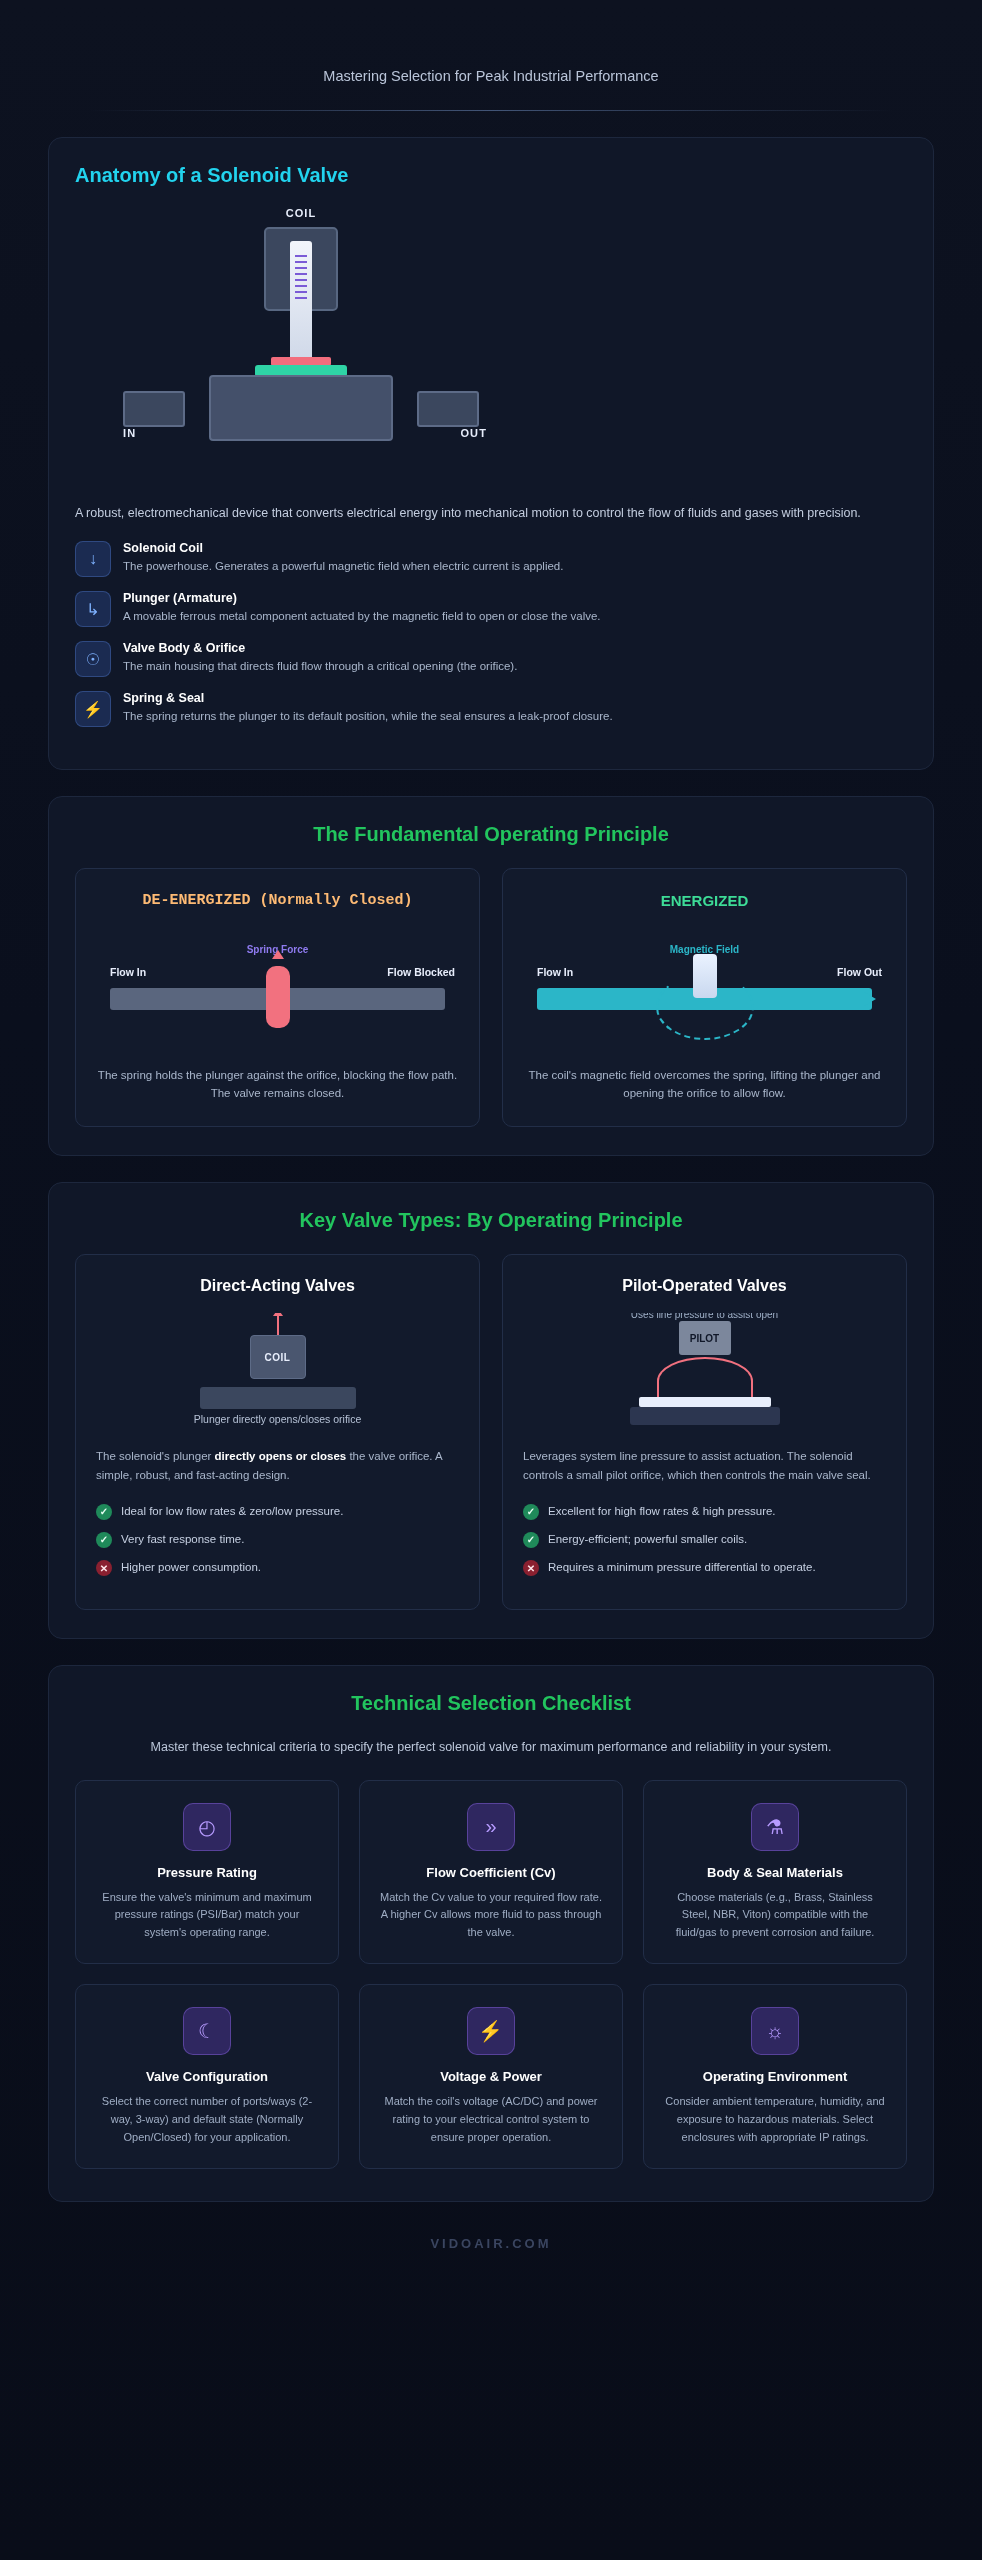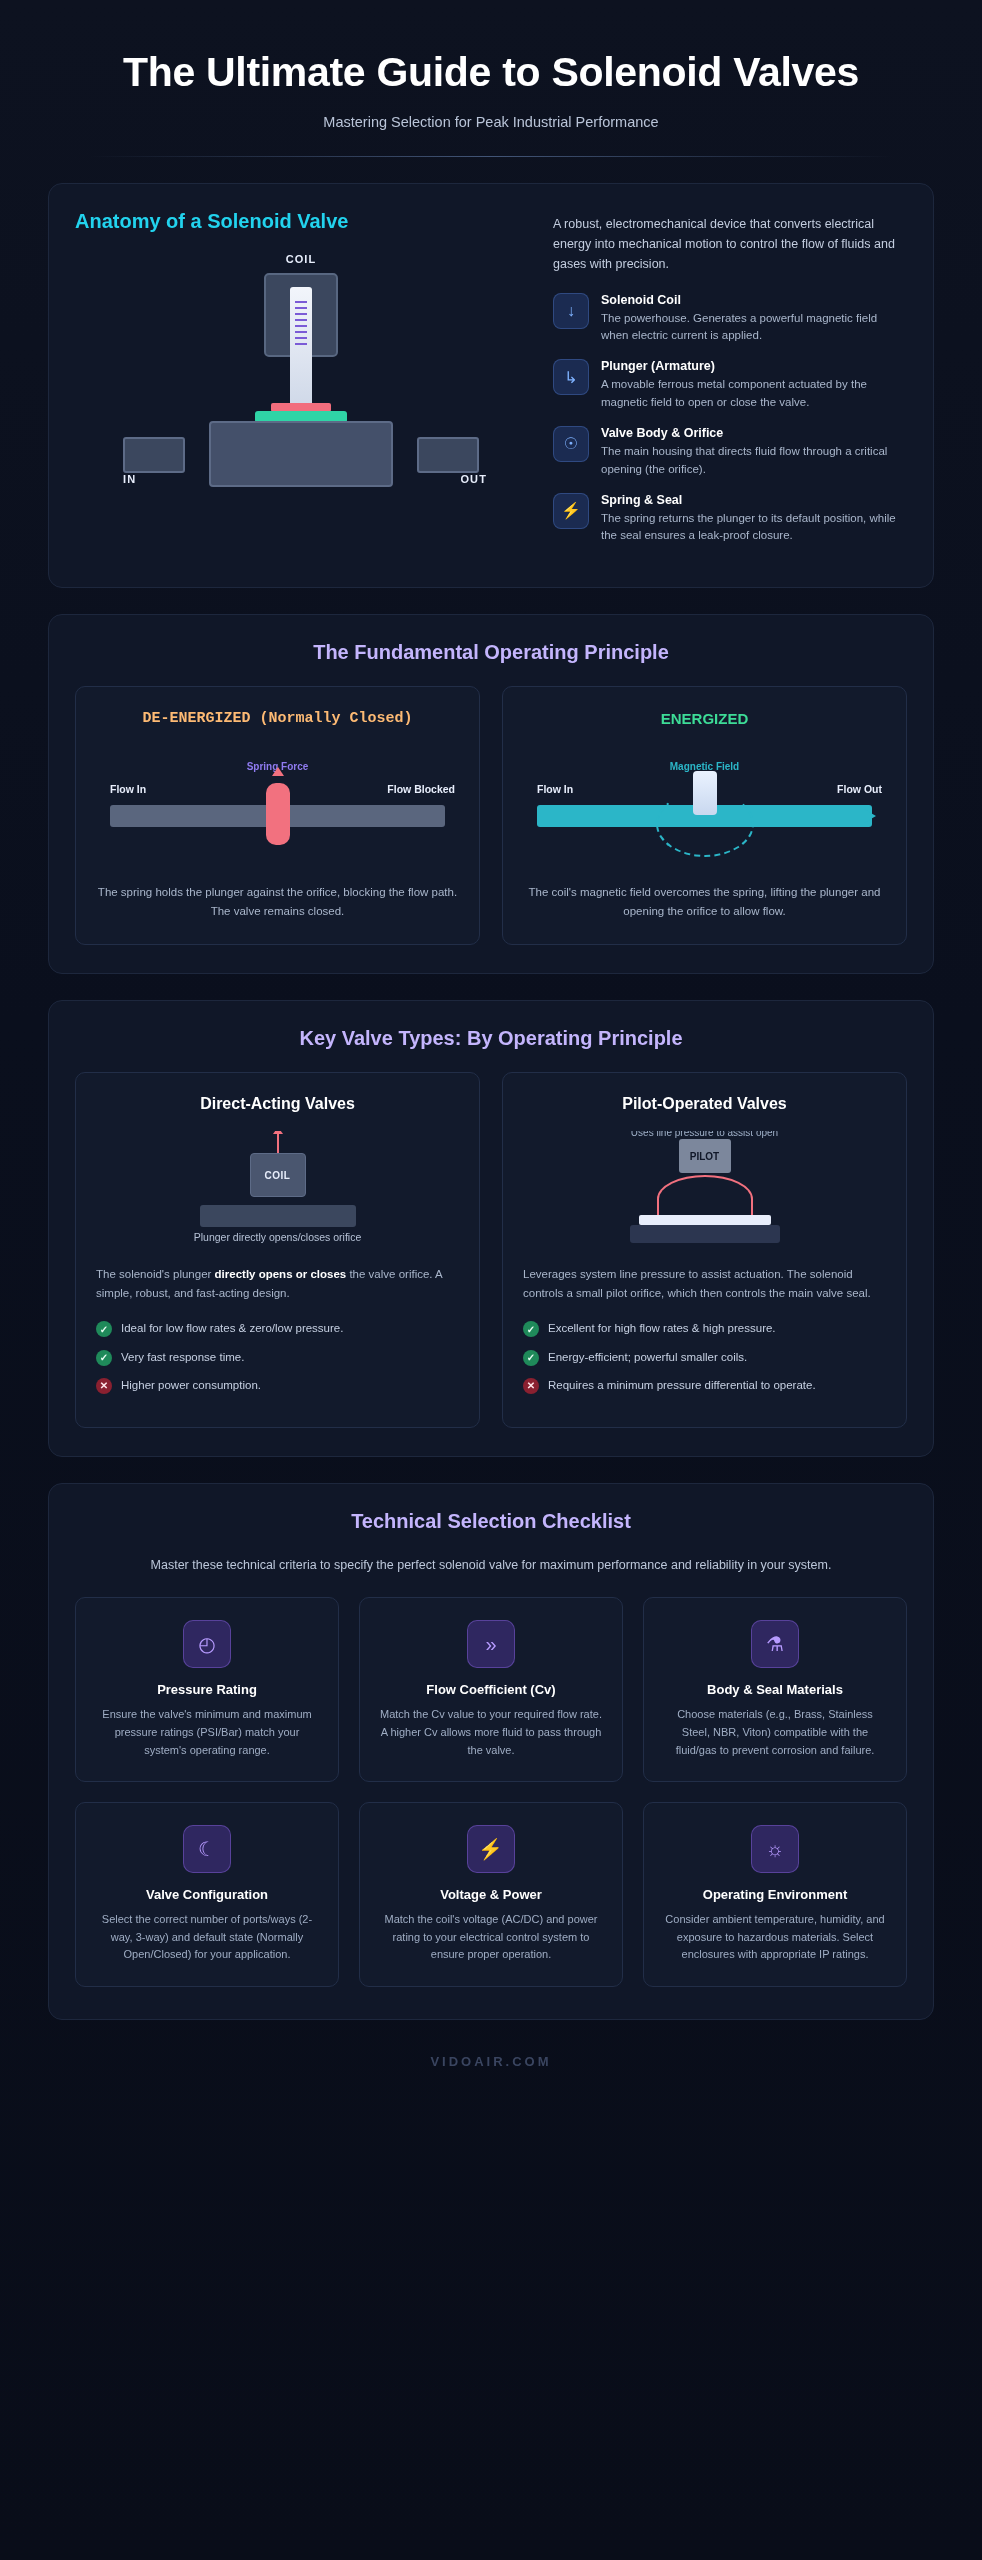--- a/index.html
+++ b/index.html
@@ -276,7 +276,6 @@
 <div class="page">
 
   <div class="hdr">
-    <h1>The Ultimate Guide to Solenoid Valves</h1>
     <div class="sub">Mastering Selection for Peak Industrial Performance</div>
     <div class="rule"></div>
   </div>

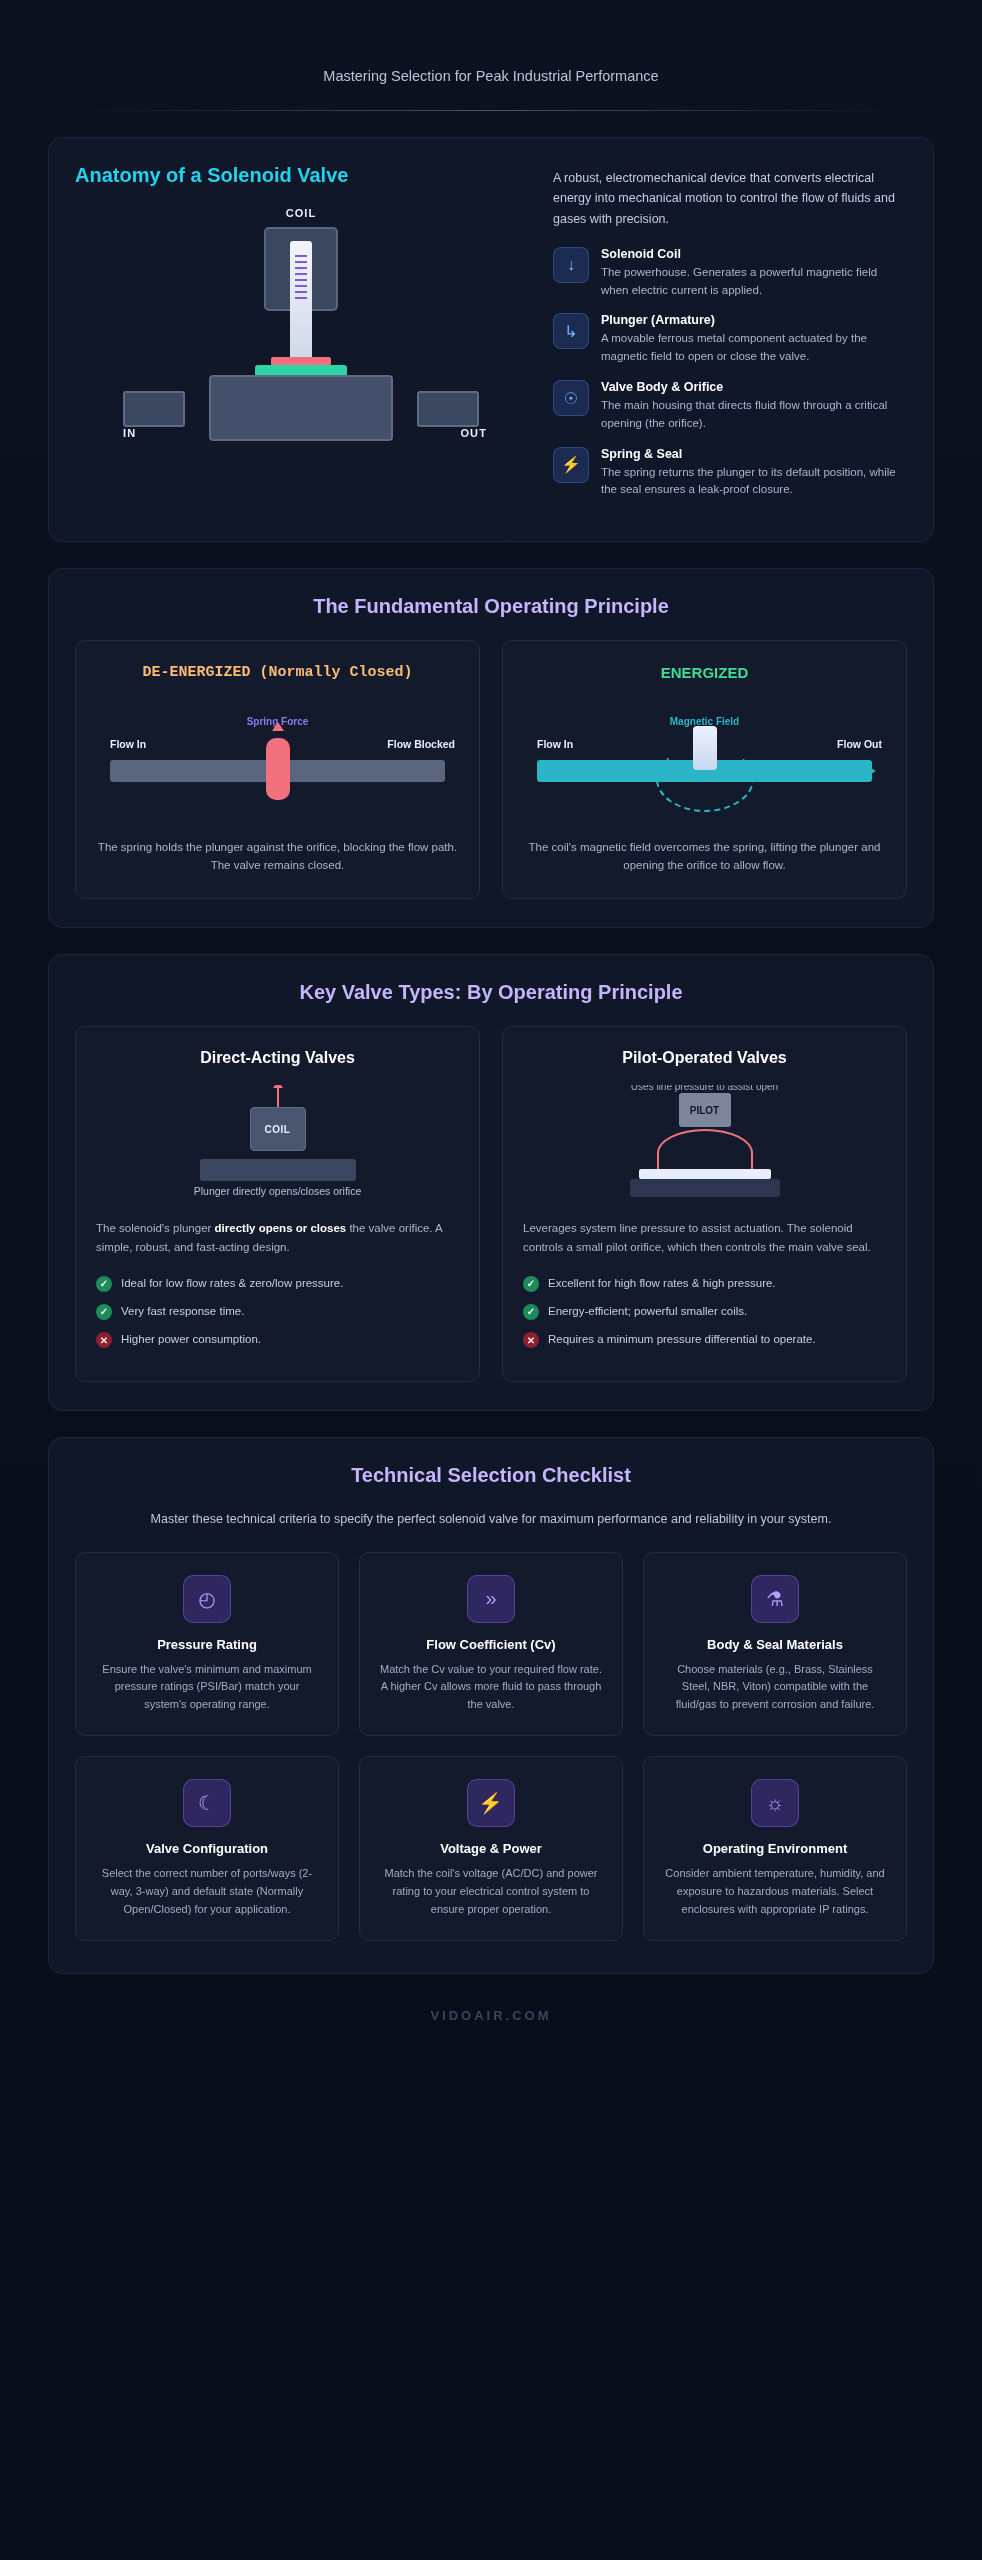--- a/index.html
+++ b/index.html
@@ -54,7 +54,7 @@
     margin-bottom: 22px;
   }
   
-  .anatomy { display: flex; gap: 26px; }
+  .anatomy { display: flex; gap: 26px; flex-direction: column; }
   .anatomy-left { width: 452px; }
   .anatomy-left h2 {
     color: #22d3ee;

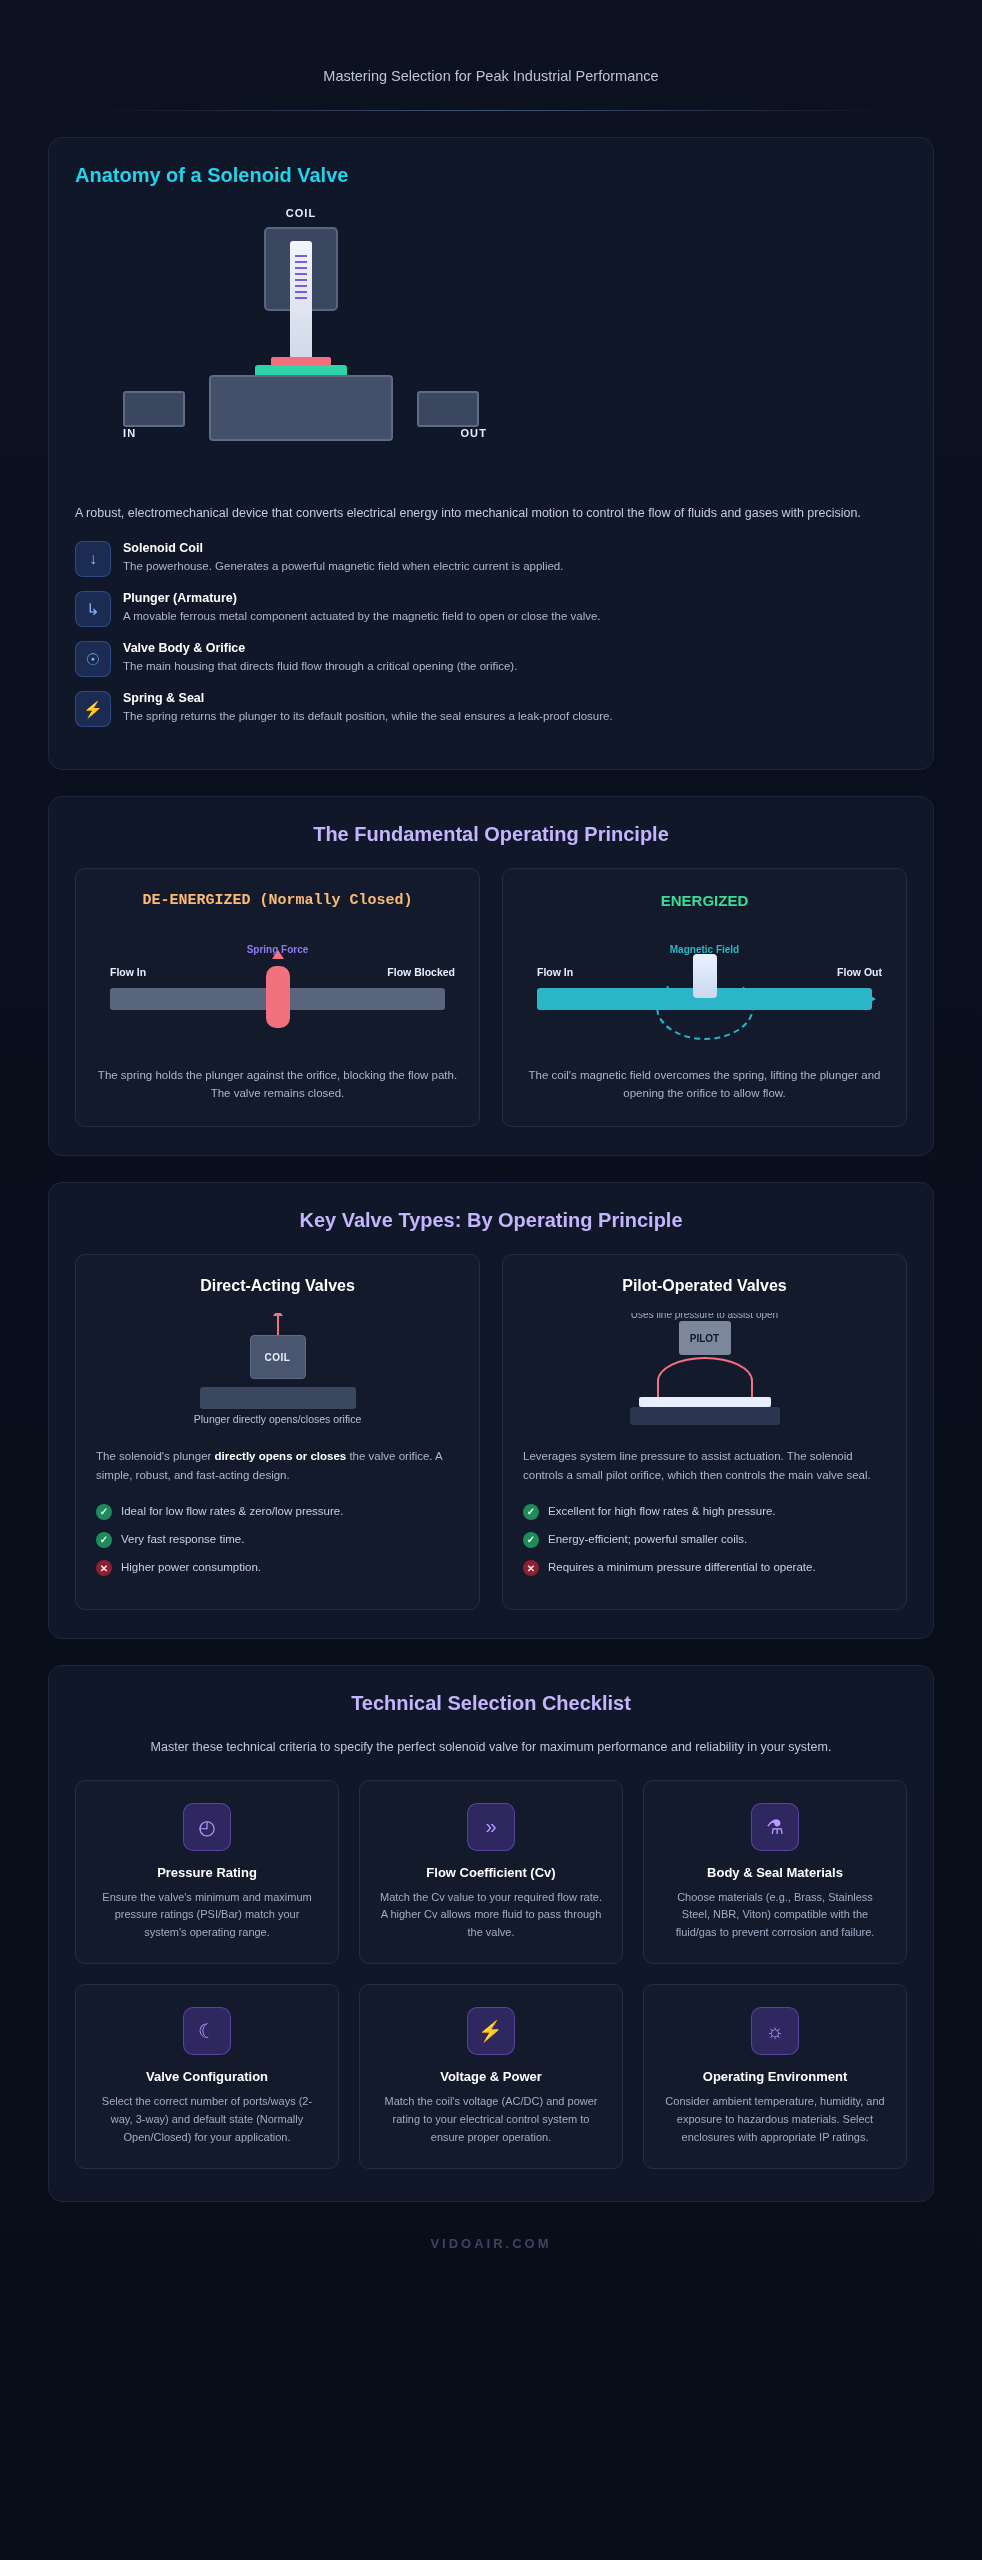--- a/index.html
+++ b/index.html
@@ -48,7 +48,7 @@
   .panel.tight { padding-bottom: 32px; }
   .panel-title {
     text-align: center;
-    color: #c4b5fd;
+    color: #22c55e;
     font-size: 20px;
     font-weight: bold;
     margin-bottom: 22px;

